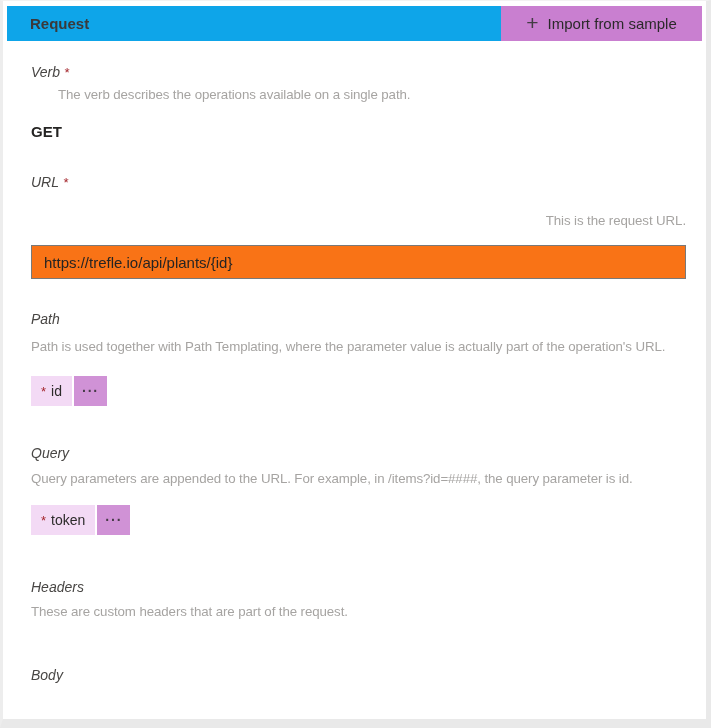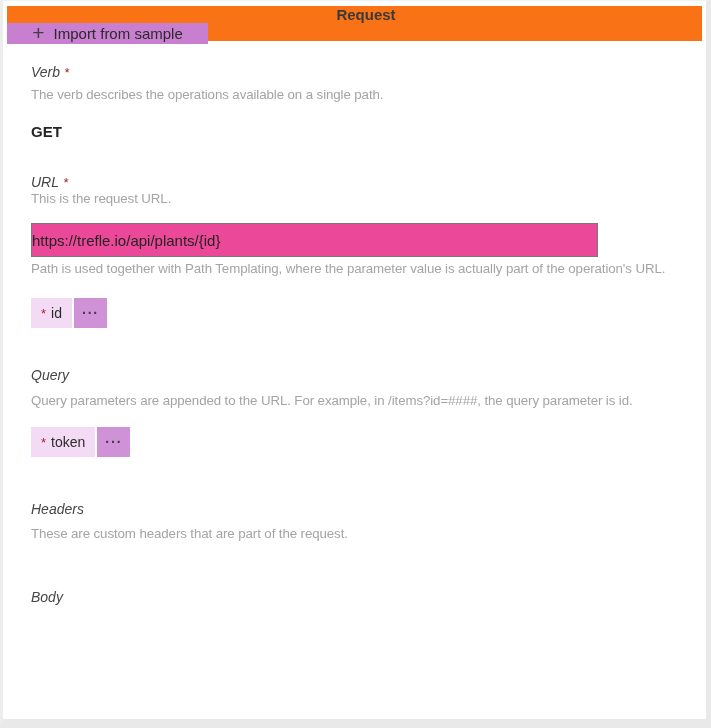--- a/index.html
+++ b/index.html
@@ -20,11 +20,10 @@
   .header-bar {
     margin: 5px 4px 0 4px;
     height: 35px;
-    background: #f97316;
+    background: #0ea5e9;
     display: flex;
     align-items: stretch;
     justify-content: space-between;
-    flex-direction: column;
   }
   .header-title {
     align-self: center;

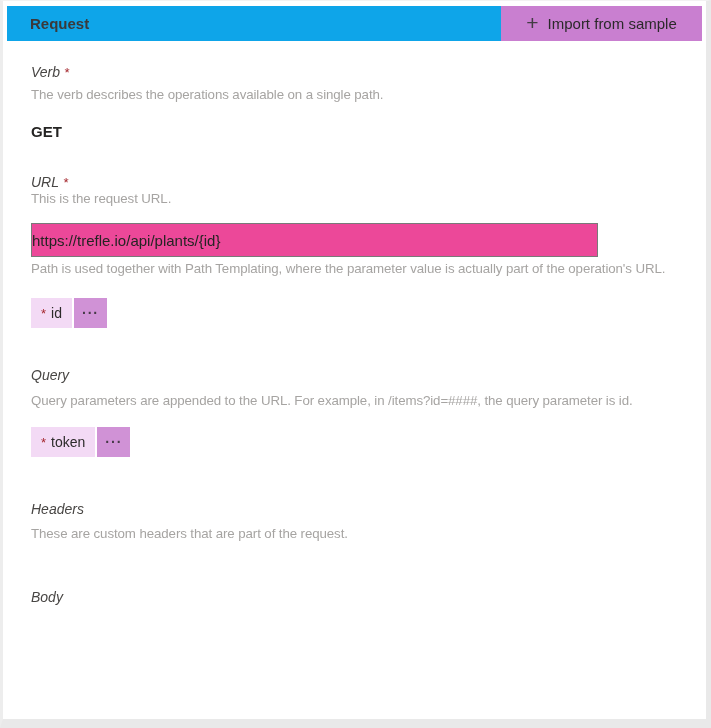--- a/index.html
+++ b/index.html
@@ -74,7 +74,7 @@
     line-height: 15px;
   }
   .verb-label   { margin-top: 23px; }
-  .verb-desc    { margin-top: 6px; }
+  .verb-desc    { margin-top: 6px; margin-left: 27px; }
   .verb-value   { margin-top: 21px; font-size: 15px; font-weight: 700; color: #252423; line-height: 17px; }
   .url-label    { margin-top: 34px; }
   .url-desc     { margin-top: 0; }

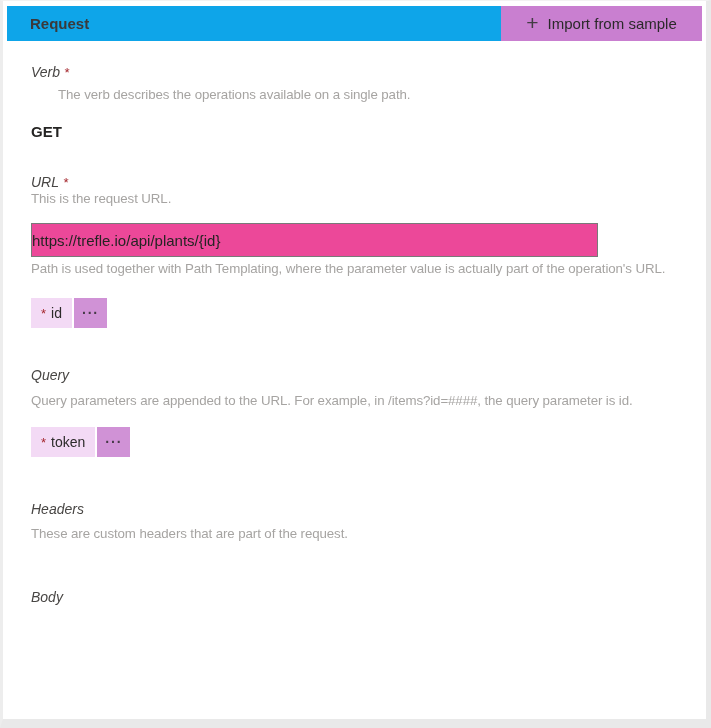--- a/index.html
+++ b/index.html
@@ -77,7 +77,7 @@
   .verb-desc    { margin-top: 6px; margin-left: 27px; }
   .verb-value   { margin-top: 21px; font-size: 15px; font-weight: 700; color: #252423; line-height: 17px; }
   .url-label    { margin-top: 34px; }
-  .url-desc     { margin-top: 0; }
+  .url-desc     { margin-top: 22px; text-align: right; }
   .url-input {
     display: block;
     margin-top: 17px;

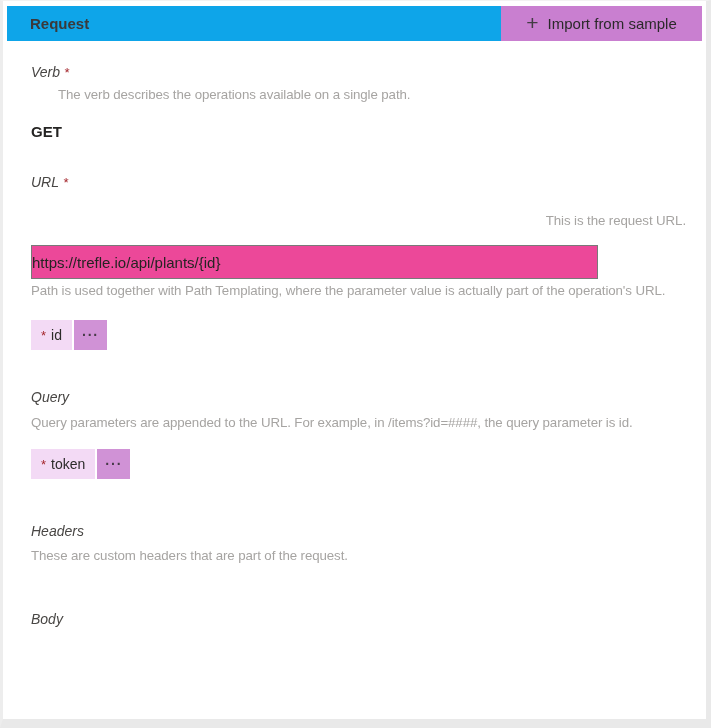--- a/index.html
+++ b/index.html
@@ -81,11 +81,11 @@
   .url-input {
     display: block;
     margin-top: 17px;
-    width: 567px;
+    width: 655px;
     height: 34px;
-    background: #ec4899;
+    background: #f97316;
     border: 1px solid #797979;
-    padding: 0 0;
+    padding: 0 12px;
     font-family: "Liberation Sans", sans-serif;
     font-size: 15px;
     color: #252423;

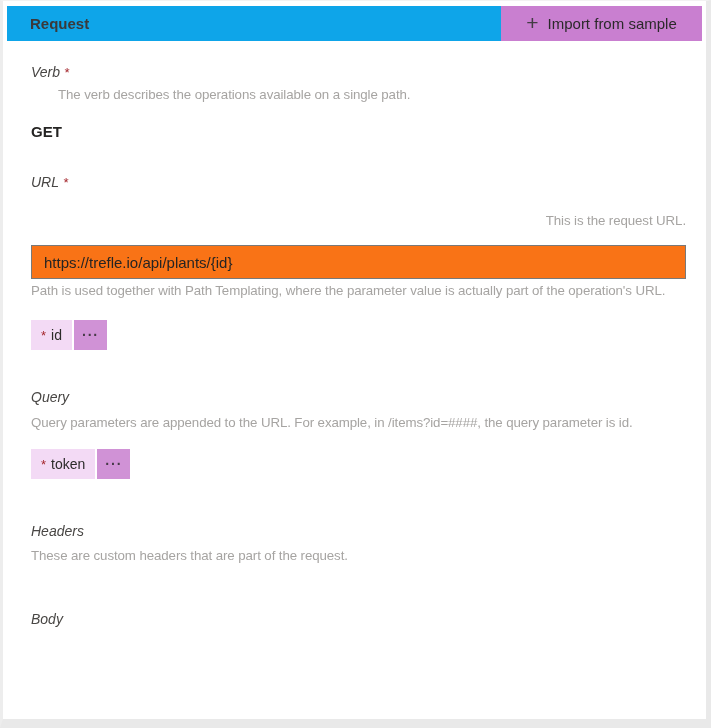--- a/index.html
+++ b/index.html
@@ -150,6 +150,7 @@
     <div class="field-desc url-desc">This is the request URL.</div>
     <input class="url-input" type="text" value="https://trefle.io/api/plants/{id}" style="">
 
+    <div class="field-label path-label">Path</div>
     <div class="field-desc path-desc">Path is used together with Path Templating, where the parameter value is actually part of the operation's URL.</div>
     <div>
       <div class="param-chip">

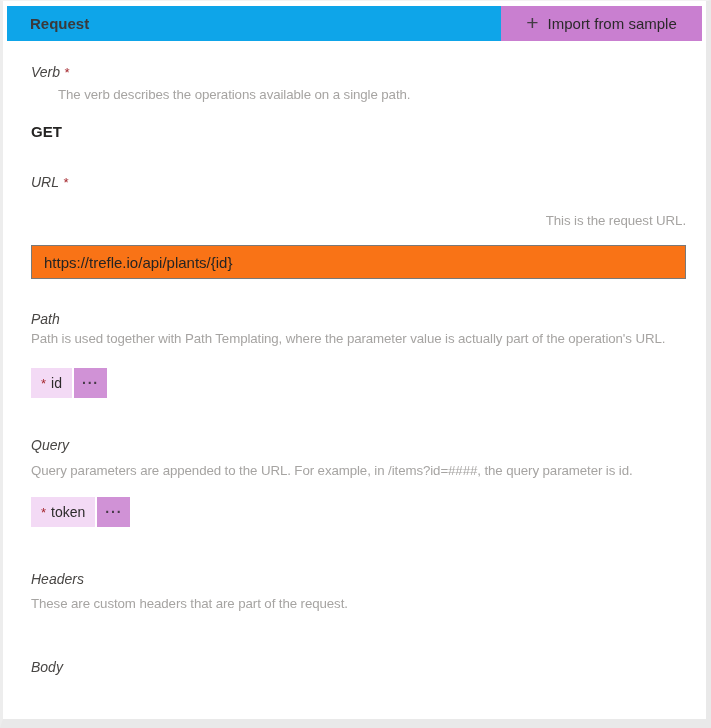--- a/index.html
+++ b/index.html
@@ -91,7 +91,7 @@
     color: #252423;
   }
   .path-label    { margin-top: 32px; }
-  .path-desc     { margin-top: 4px; }
+  .path-desc     { margin-top: 12px; }
   .param-chip    { margin-top: 22px; display: inline-flex; height: 30px; }
   .query-label   { margin-top: 39px; }
   .query-desc    { margin-top: 10px; }

